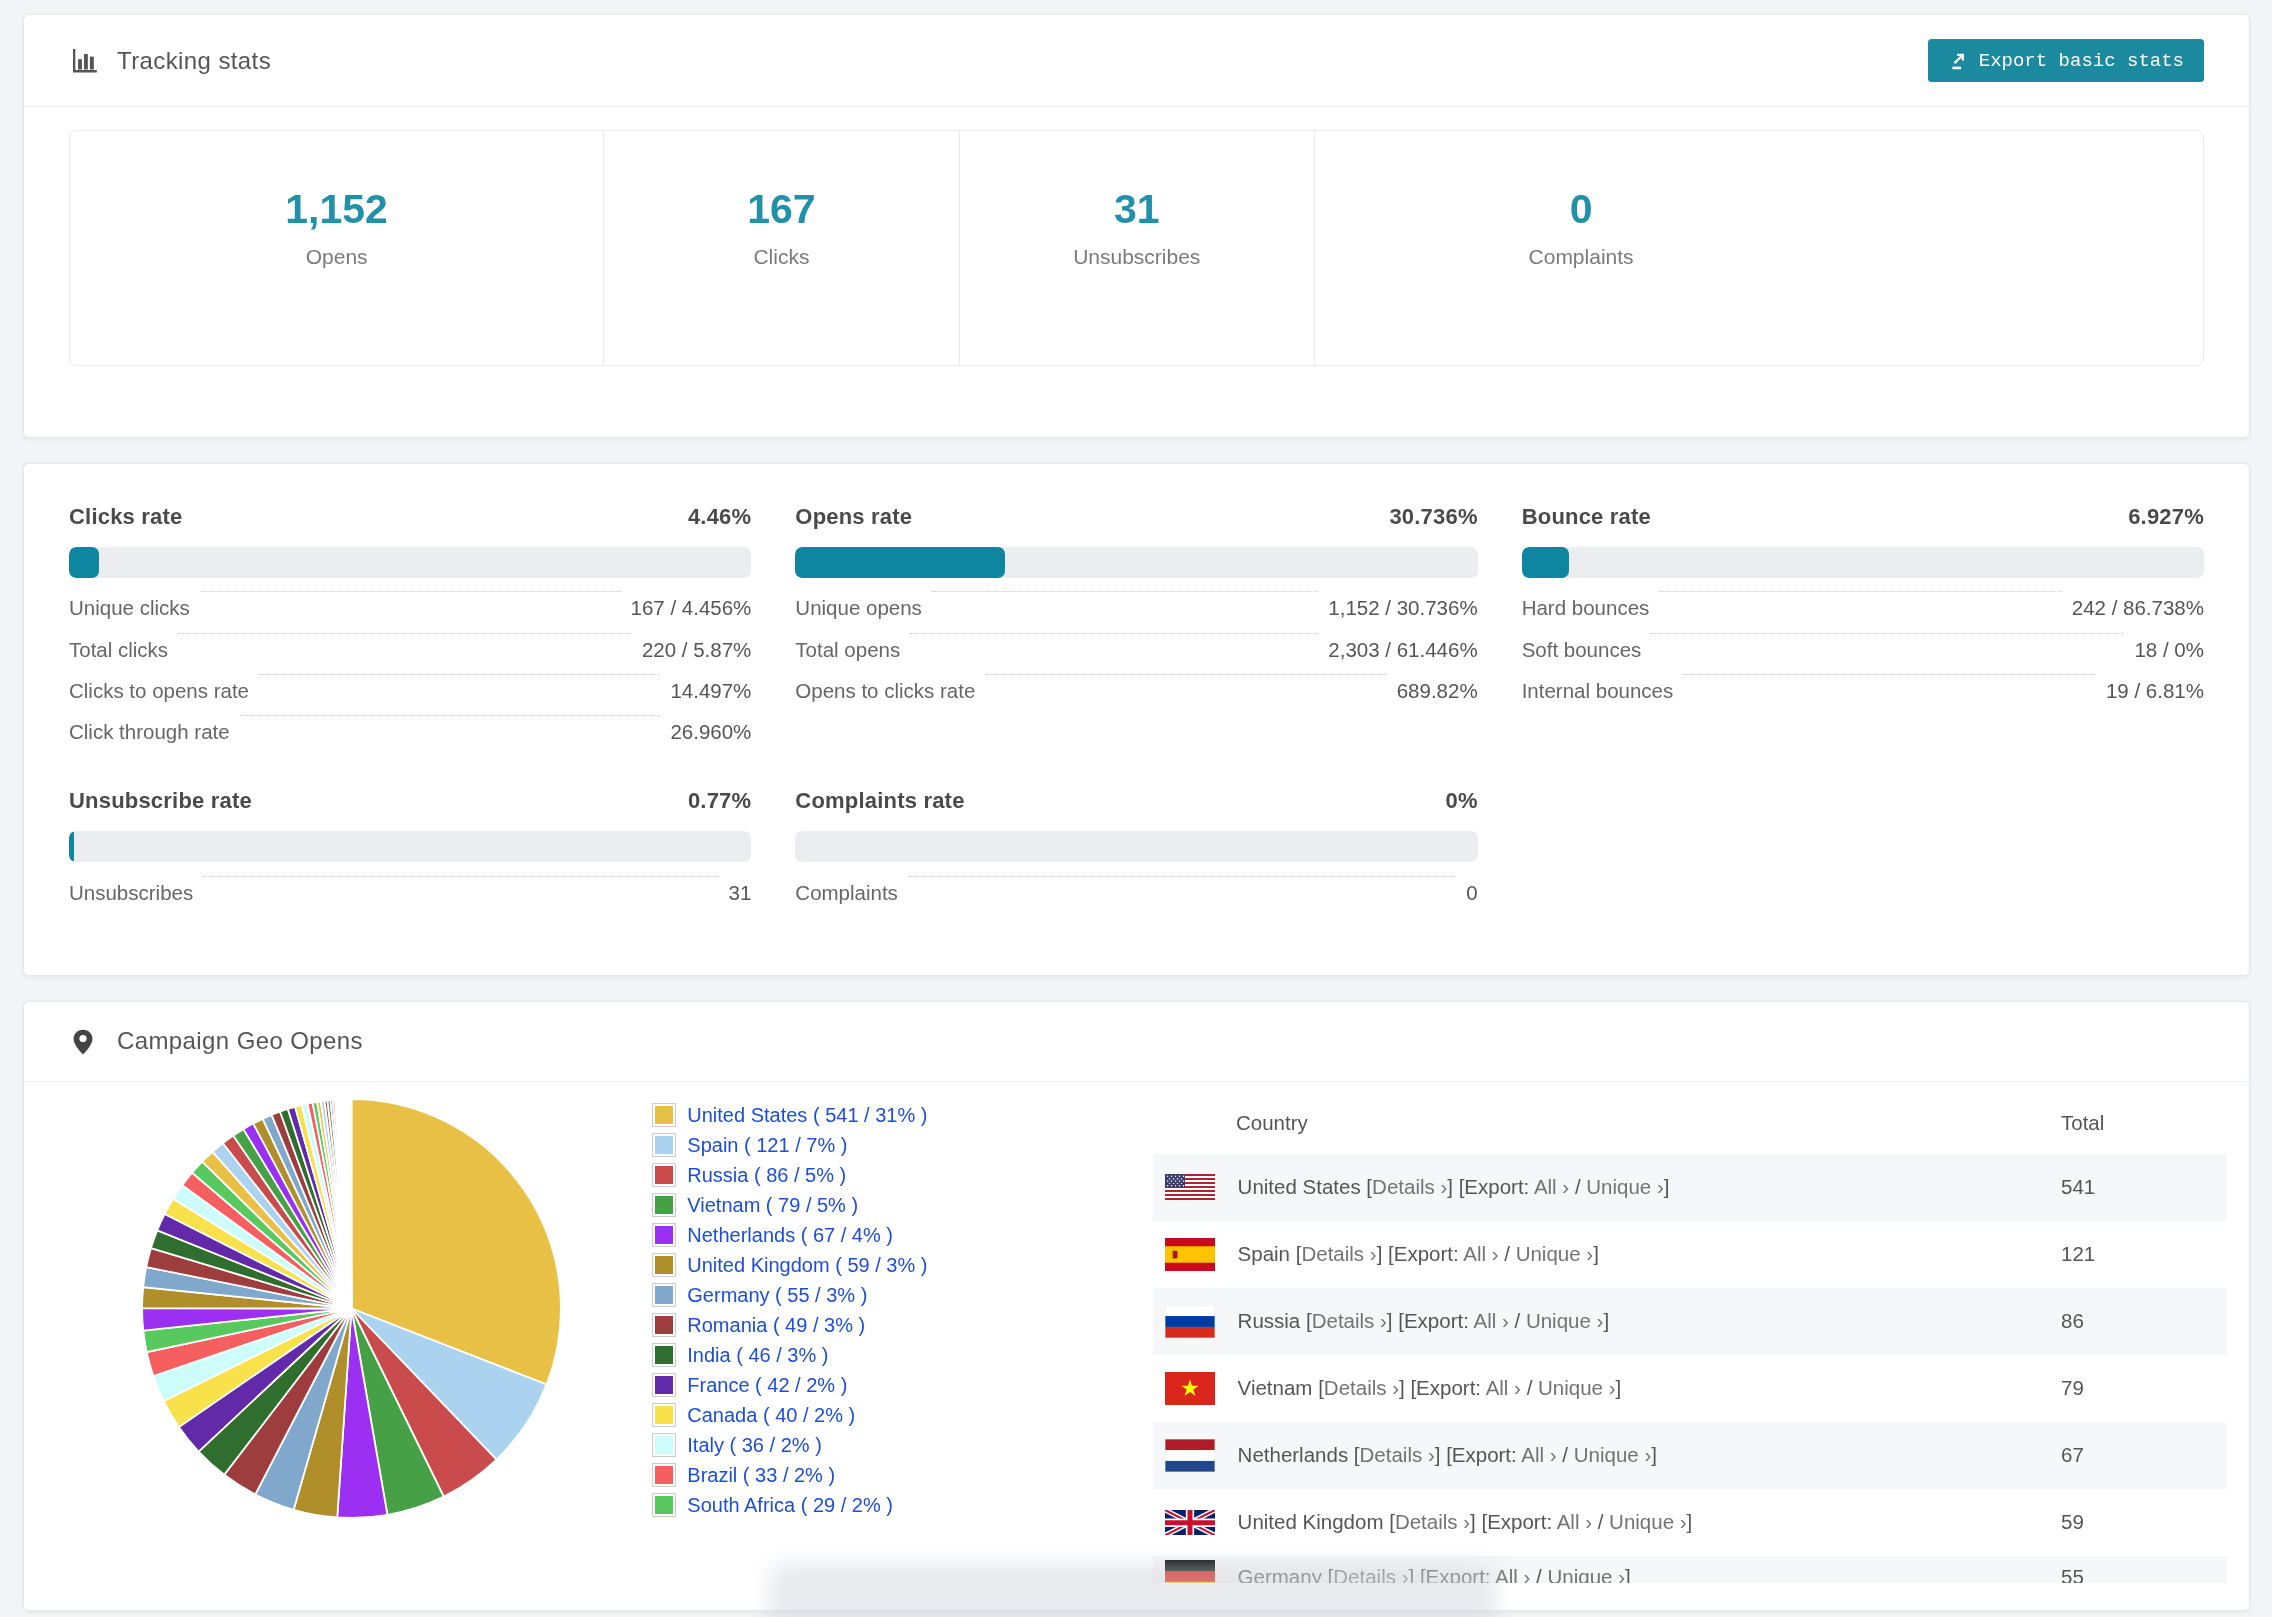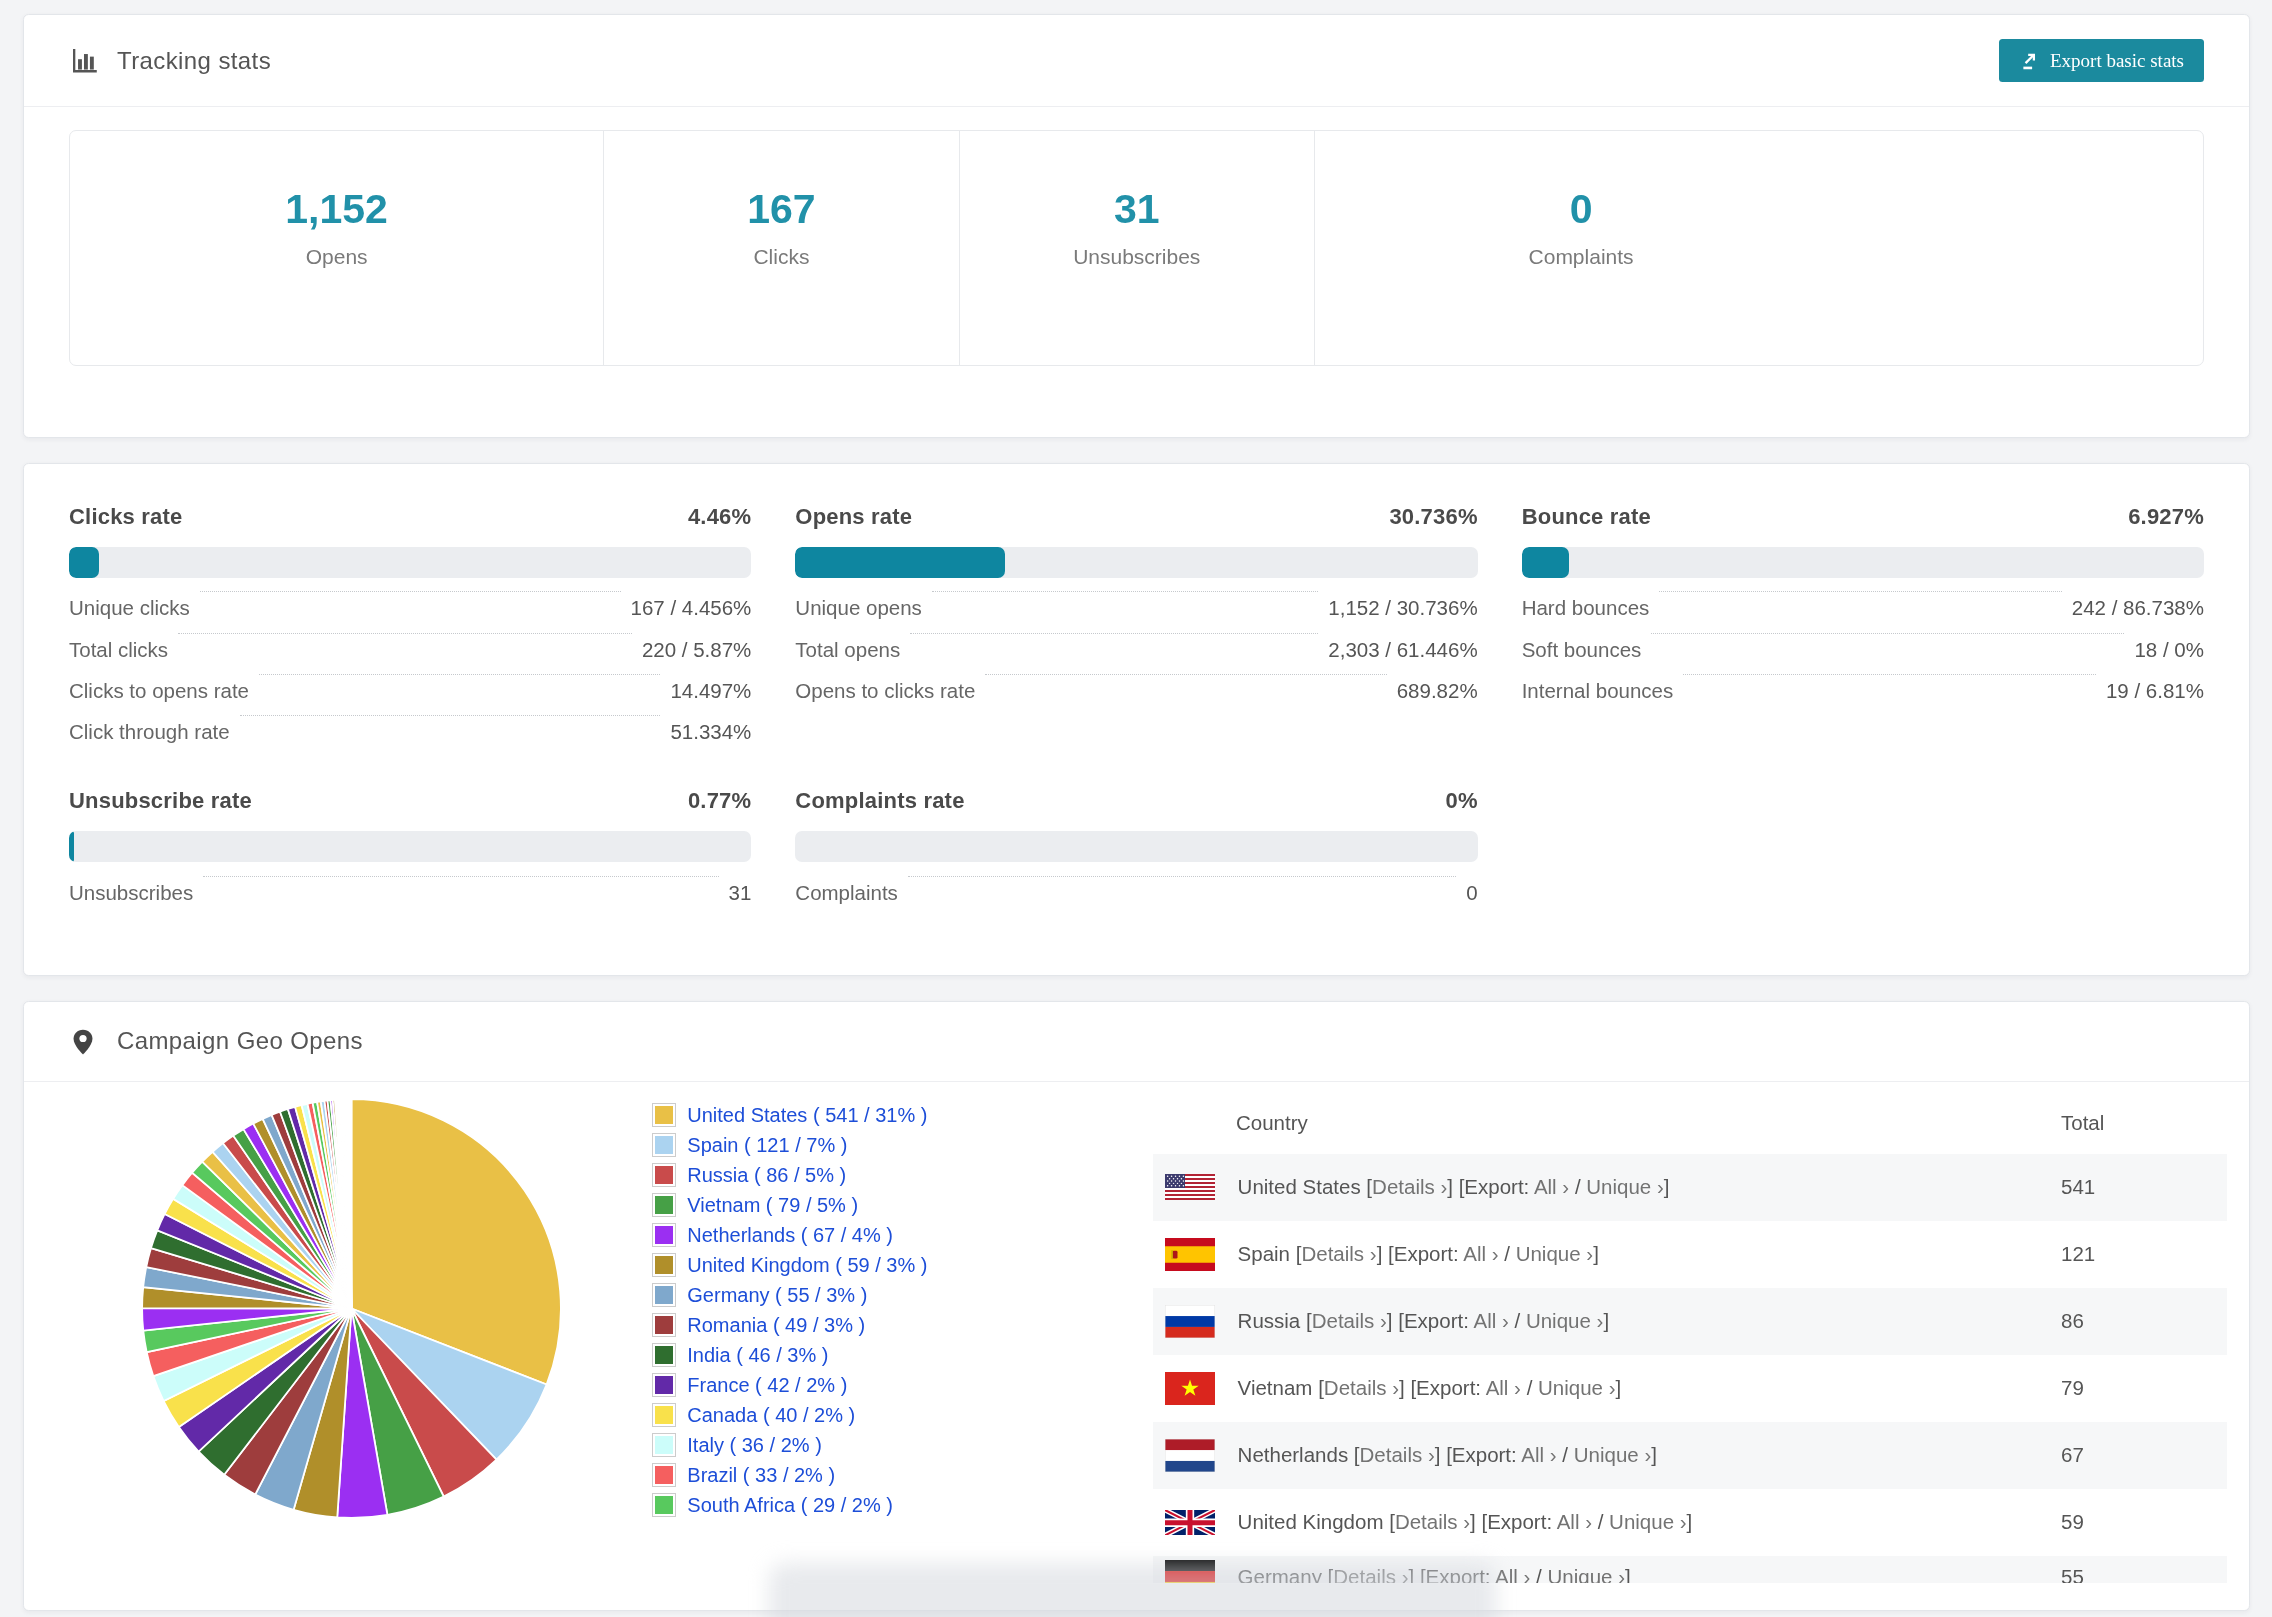--- a/index.html
+++ b/index.html
@@ -15,7 +15,7 @@
   .hdr-icon{display:inline-flex;width:31px;height:31px;}
   .export-btn{margin-left:auto;background:#1b8a9e;color:#fff;border:none;border-radius:3.5px;
         font-size:19px;padding:10.6px 20px;display:flex;align-items:center;gap:10px;
-        font-family:Liberation Serif, serif;cursor:pointer;}
+        font-family:Liberation Mono, monospace;cursor:pointer;}
   
   .summary-wrap{padding:22.6px 45px 71px;}
   .summary-box{display:flex;border:0.7px solid #e7e9ec;border-radius:7px;height:236px;box-sizing:border-box;}

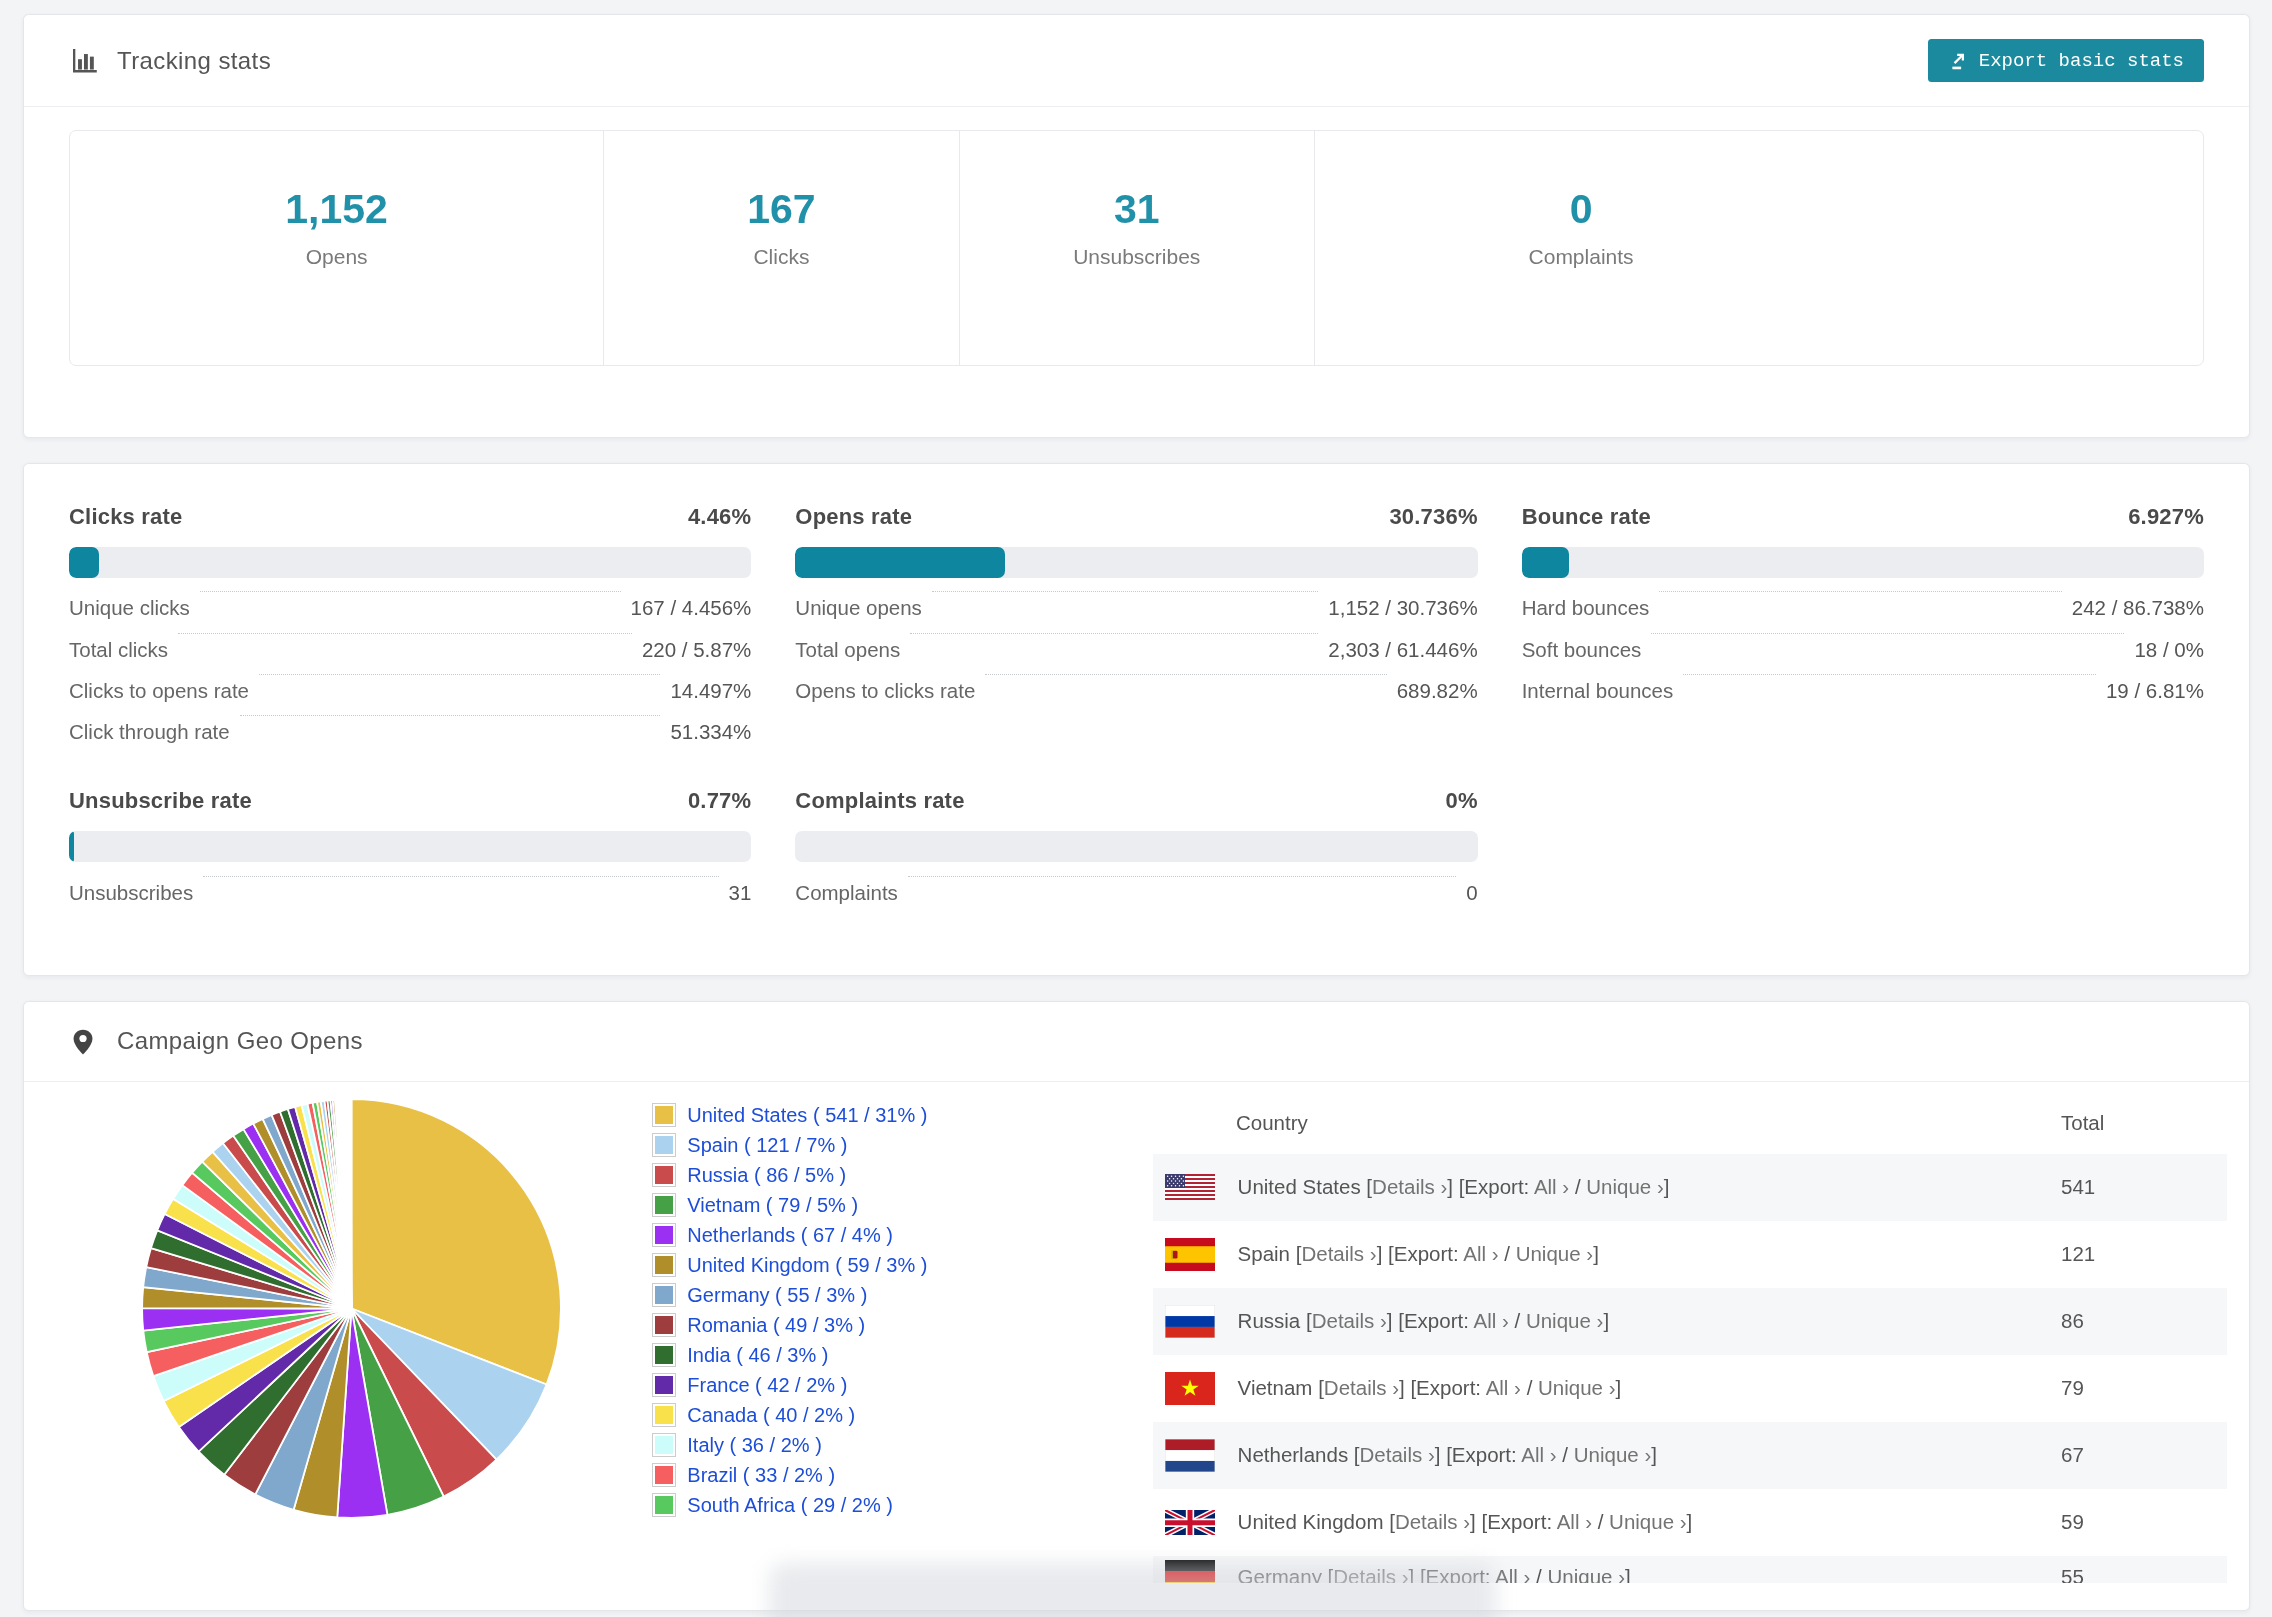--- a/index.html
+++ b/index.html
@@ -132,7 +132,7 @@
             <div class="detail-row">
               <span class="dl">Click through rate</span>
               <span class="leader"></span>
-              <span class="dv">51.334%</span>
+              <span class="dv">26.960%</span>
             </div>
           </div>
         </div>

